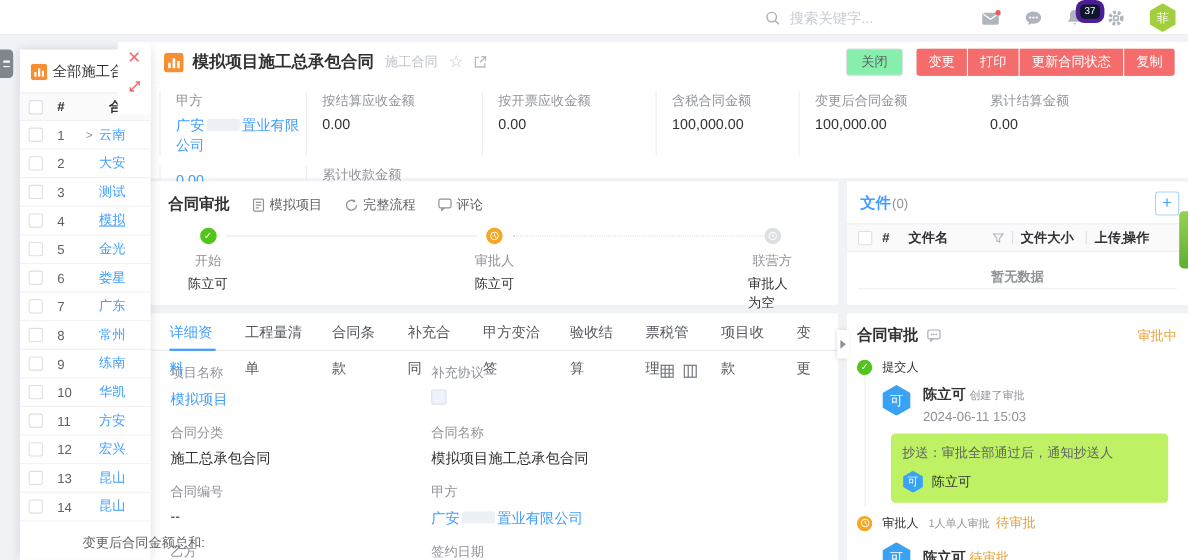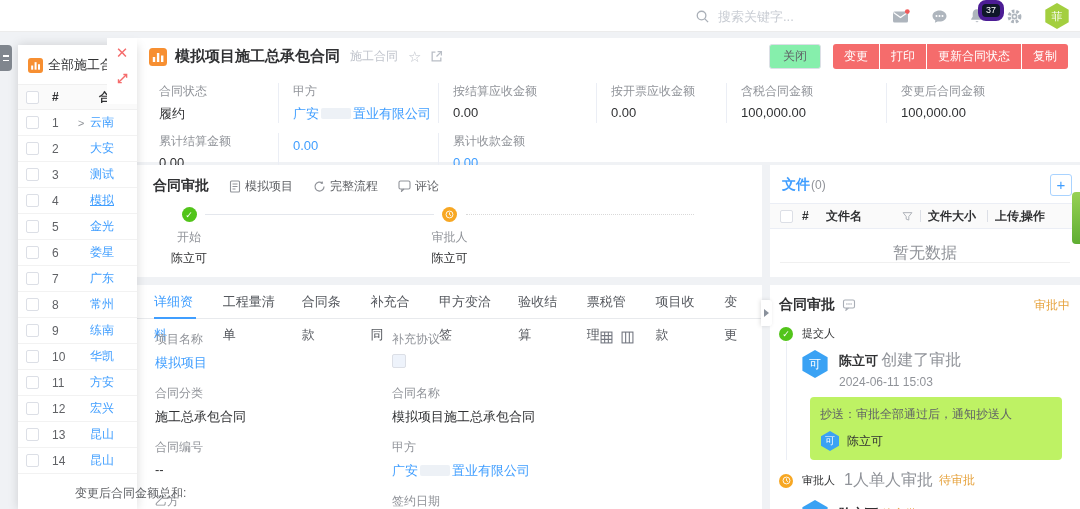--- a/index.html
+++ b/index.html
@@ -352,12 +352,6 @@
   <div class="info-sec">
     <div class="info-grid">
 
-        <div class="info-cell">
-          <div class="f-label">合同状态</div>
-          <div class="f-value">
-            <span>履约</span>
-          </div>
-        </div>
 
         <div class="info-cell sep">
           <div class="f-label">甲方</div>

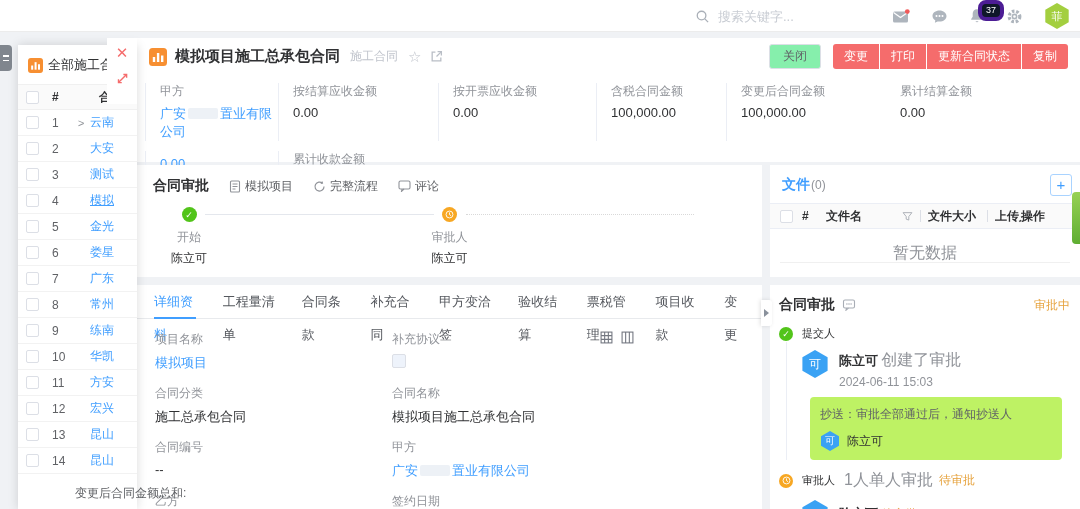--- a/index.html
+++ b/index.html
@@ -453,6 +453,16 @@
         <span class="st-label">审批人</span>
         <span class="st-name">陈立可</span>
       </div>
+      <div class="step s3">
+        <span class="node waiting">
+          <svg width="9" height="9" viewBox="0 0 12 12">
+              <circle cx="6" cy="6" r="4.6" fill="none" stroke="#fff" stroke-width="1.2"></circle>
+              <path d="M6 3.2v3l2 1.3" fill="none" stroke="#fff" stroke-width="1.2"></path>
+            </svg>
+        </span>
+        <span class="st-label">联营方</span>
+        <span class="st-name">审批人为空</span>
+      </div>
     </div>
   </div>
 

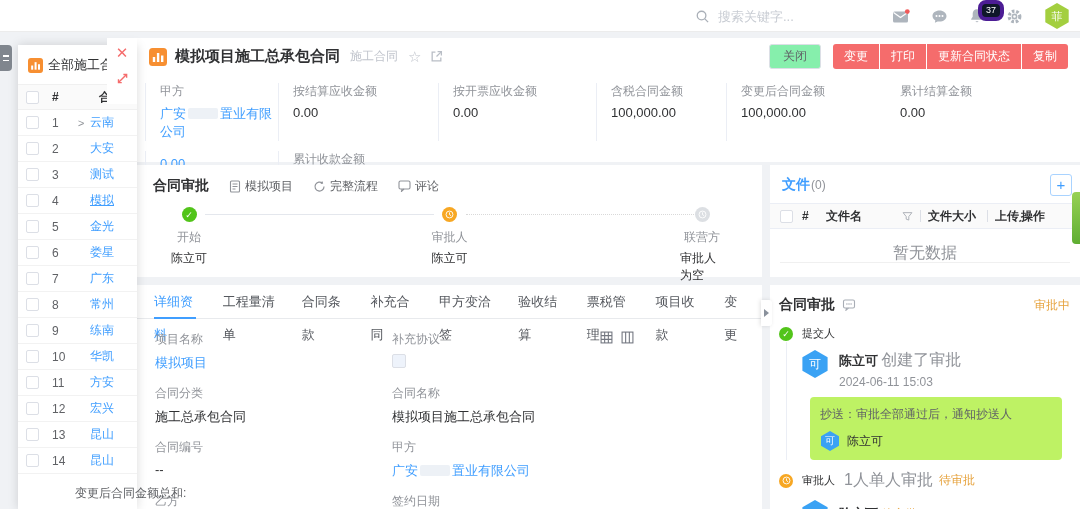--- a/index.html
+++ b/index.html
@@ -104,7 +104,7 @@
   .fp-thead .c-size{width:52px;}
   .fp-thead .c-up{width:26px;overflow:hidden;white-space:nowrap;}
   .fp-thead .c-act{width:30px;}
-  .fp-empty{text-align:center;color:#909399;margin-top:14px;font-size:16px;}
+  .fp-empty{text-align:center;color:#909399;margin-top:14px;font-size:12px;font-weight:bold;}
   .fp-line{position:absolute;left:10px;right:10px;top:97px;border-top:1px solid #f0f0f0;}
 
   .ap-panel{position:absolute;left:633px;top:247px;width:310px;height:224px;background:#fff;padding:11px 10px 0 9px;}

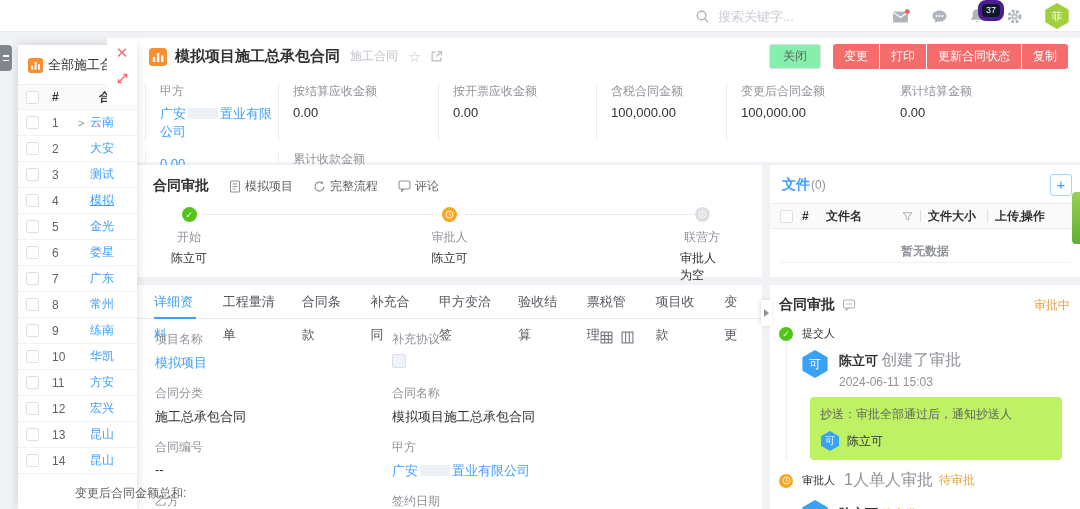--- a/index.html
+++ b/index.html
@@ -118,7 +118,7 @@
   .bullet.org{background:var(--pending-orange);}
   .tl-row{display:flex;align-items:center;gap:9px;}
   .tl-row .rlabel{font-size:11px;color:#303133;}
-  .gray-sm{color:#909399;font-size:16px;}
+  .gray-sm{color:#909399;font-size:10px;}
   .orange-sm{color:var(--warning-orange);font-size:12px;}
   .person{display:flex;gap:10px;margin:9px 0 0 22px;}
   .hex.av{width:28px;height:28px;background:var(--hexagon-blue);font-size:12px;flex:none;}

